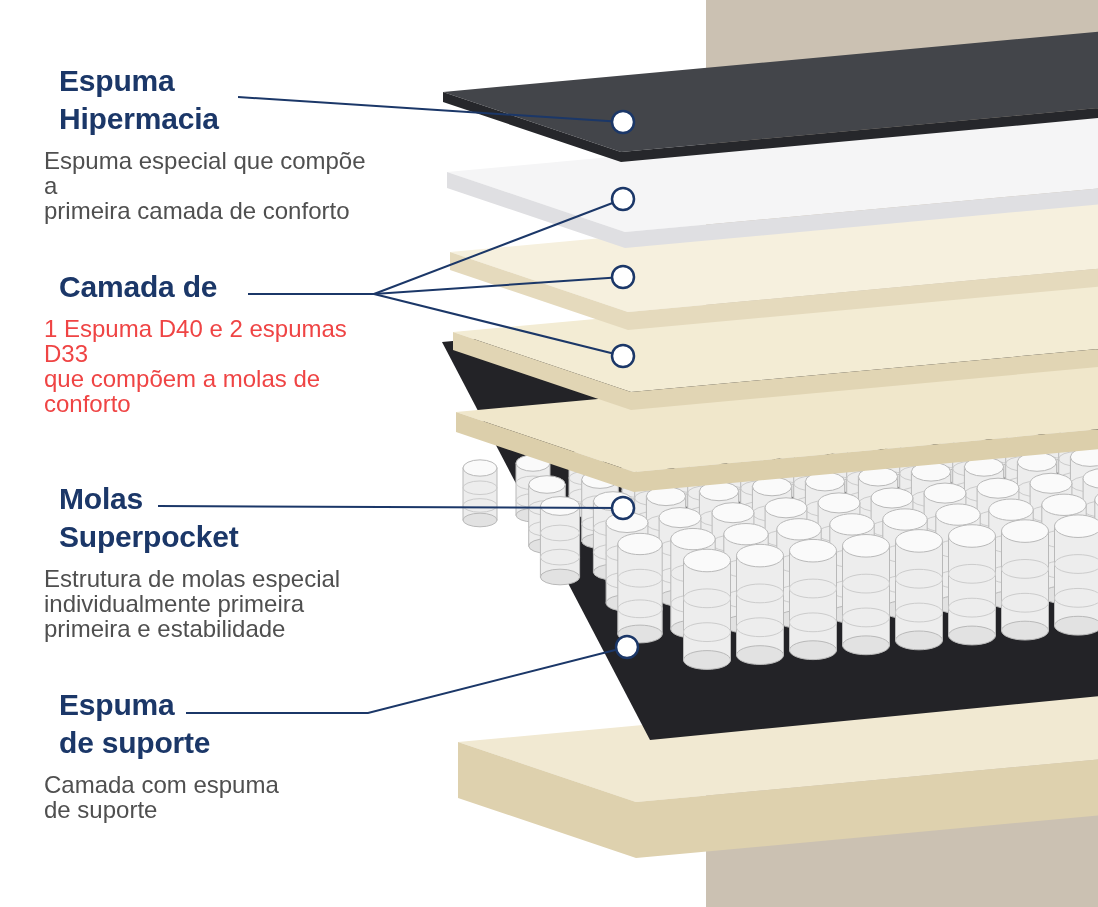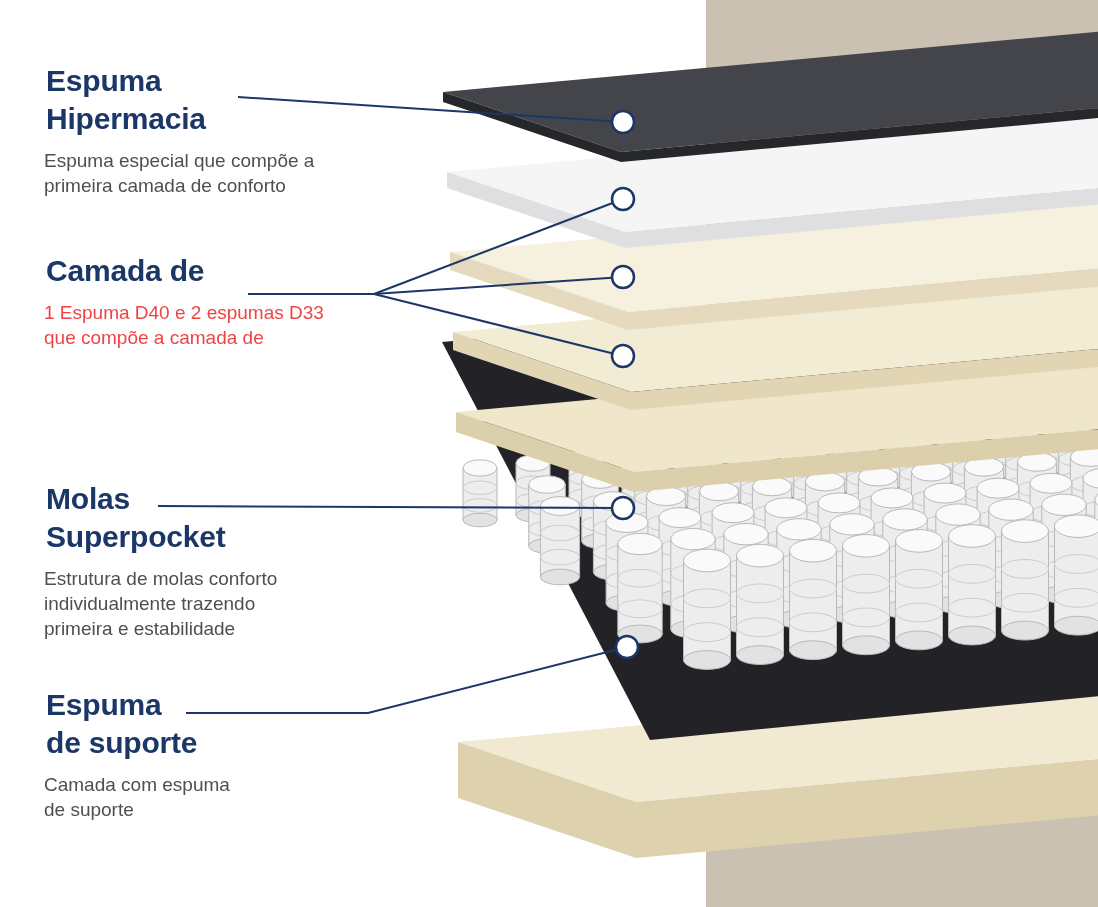--- a/index.html
+++ b/index.html
@@ -26,7 +26,7 @@
   #b3{top:480px}
   #b4{top:686px}
   .heading{
-    margin:0 0 10px 2px;
+    margin:0 0 10px 15px;
     font-size:30px;font-weight:bold;line-height:38px;
     letter-spacing:-0.2px;
   }

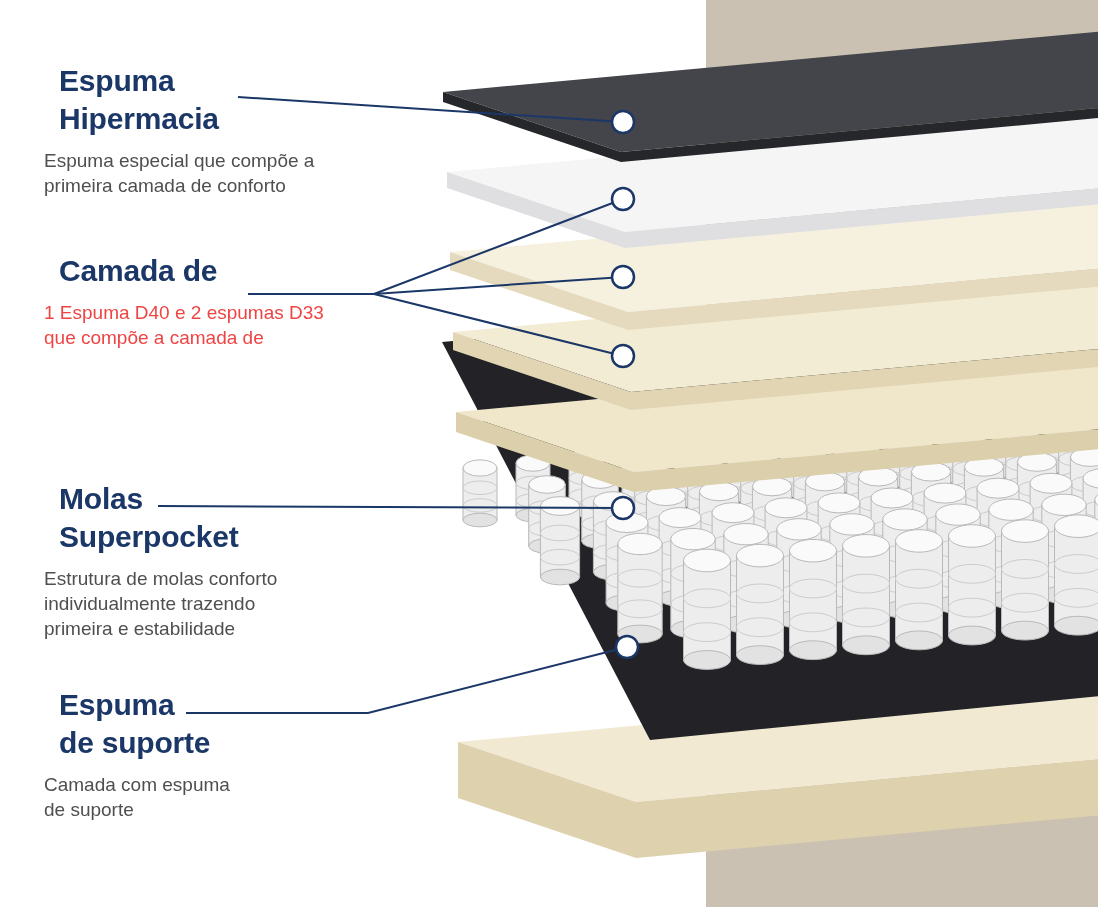--- a/index.html
+++ b/index.html
@@ -33,7 +33,7 @@
   .heading span{display:block;}
   .body{
     margin:0;
-    font-size:19px;line-height:25px;
+    font-size:24px;line-height:25px;
   }
   .body span{display:block;}
 </style>

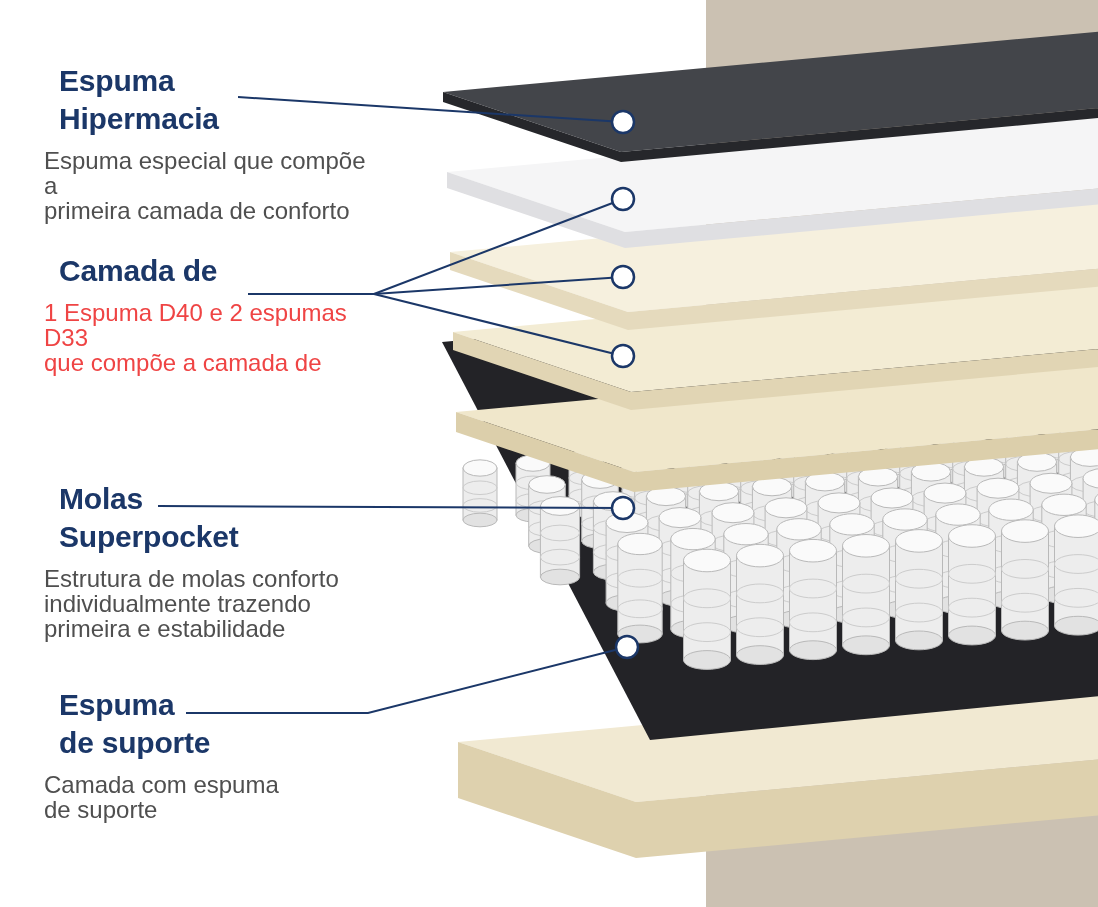--- a/index.html
+++ b/index.html
@@ -22,7 +22,7 @@
     position:absolute;left:44px;z-index:2;width:340px;
   }
   #b1{top:62px}
-  #b2{top:252px}
+  #b2{top:268px}
   #b3{top:480px}
   #b4{top:686px}
   .heading{

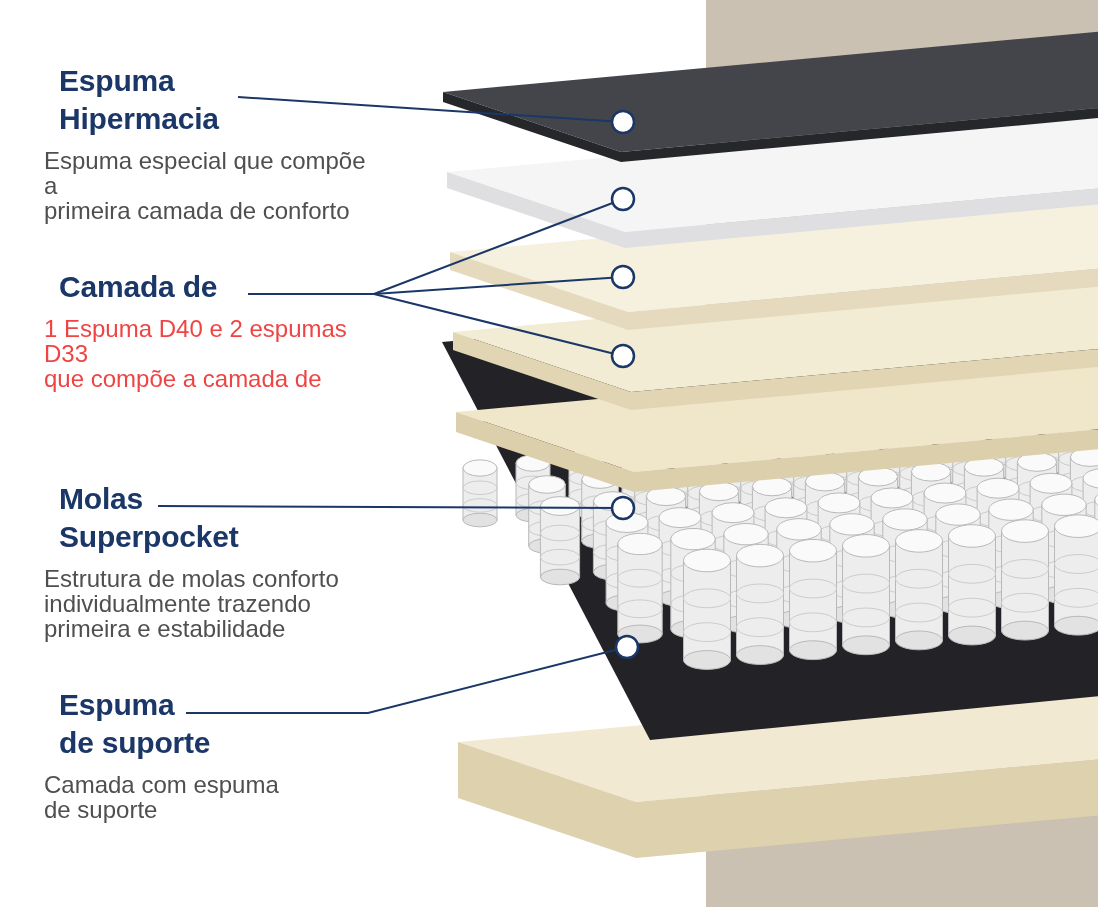--- a/index.html
+++ b/index.html
@@ -415,7 +415,7 @@
     </h2>
     <p class="body" style="color: #ef4444;">
       <span>1 Espuma D40 e 2 espumas D33</span>
-      <span>que compõe a camada de</span>
+      <span>que compõem a molas de</span>
     </p>
   </div>
 

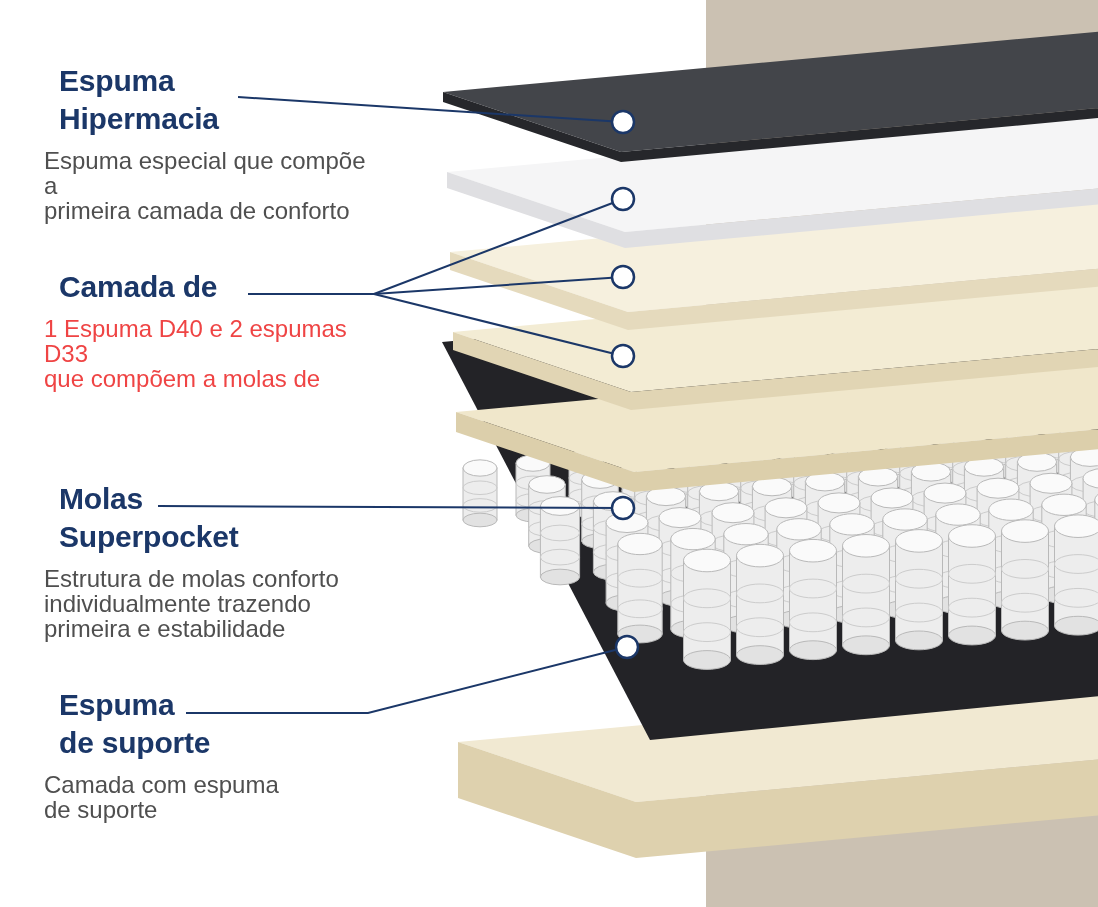--- a/index.html
+++ b/index.html
@@ -416,6 +416,7 @@
     <p class="body" style="color: #ef4444;">
       <span>1 Espuma D40 e 2 espumas D33</span>
       <span>que compõem a molas de</span>
+      <span>conforto</span>
     </p>
   </div>
 

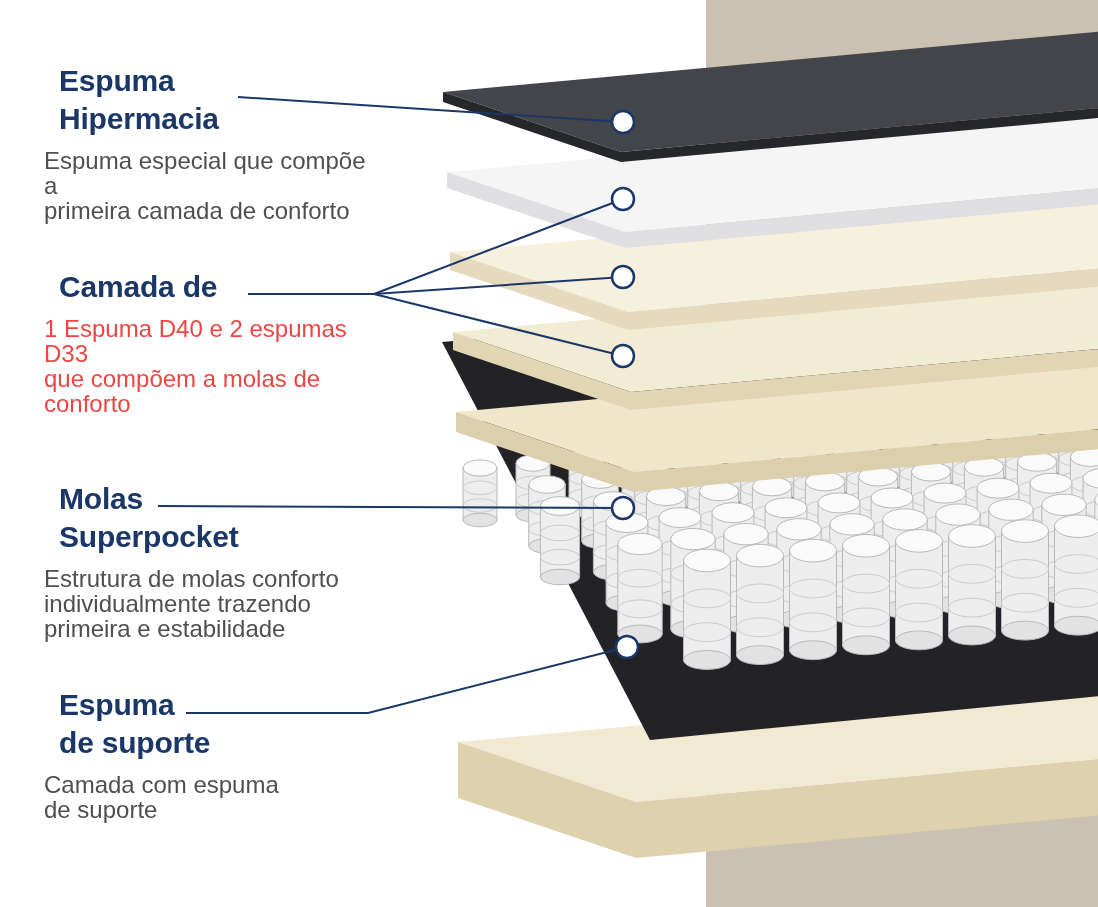--- a/index.html
+++ b/index.html
@@ -426,7 +426,7 @@
       <span>Superpocket</span>
     </h2>
     <p class="body" style="color: rgb(79, 79, 79);">
-      <span>Estrutura de molas conforto</span>
+      <span>Estrutura de molas especial</span>
       <span>individualmente trazendo</span>
       <span>primeira e estabilidade</span>
     </p>

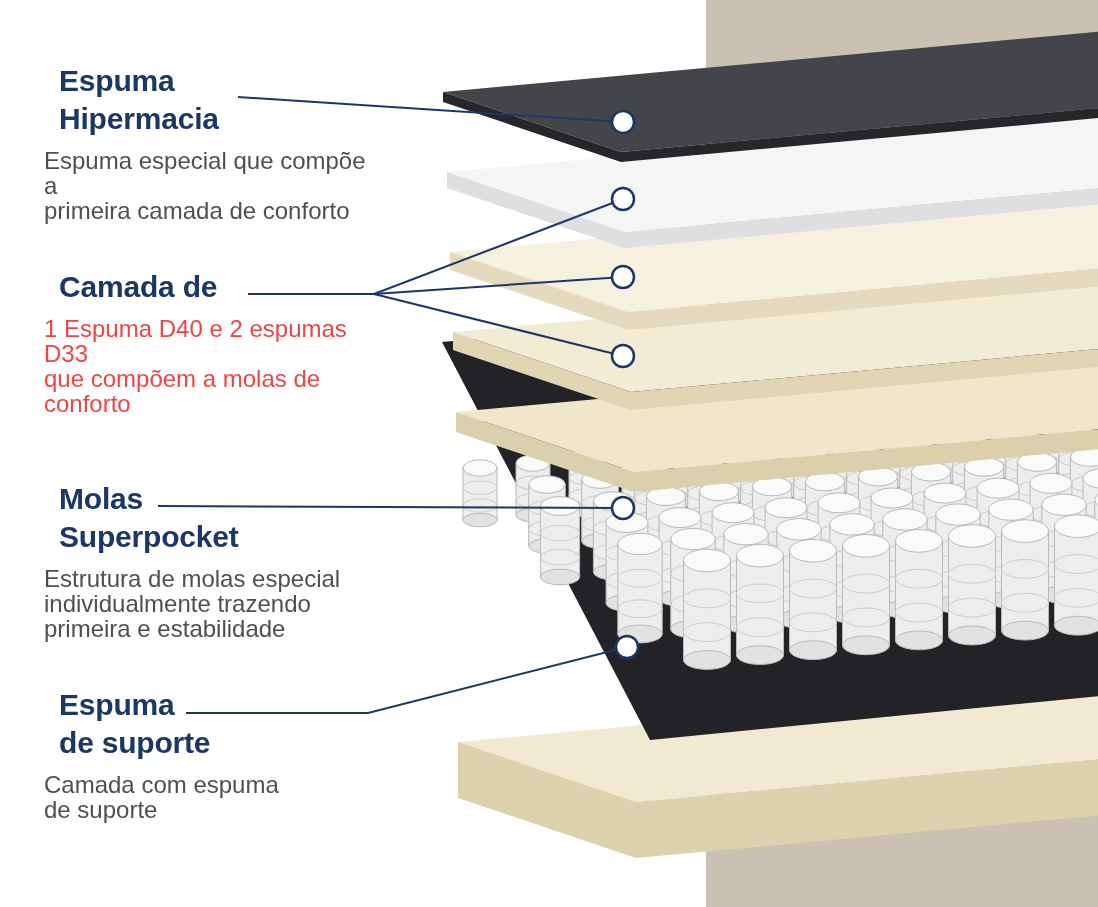--- a/index.html
+++ b/index.html
@@ -427,7 +427,7 @@
     </h2>
     <p class="body" style="color: rgb(79, 79, 79);">
       <span>Estrutura de molas especial</span>
-      <span>individualmente trazendo</span>
+      <span>individualmente primeira</span>
       <span>primeira e estabilidade</span>
     </p>
   </div>

